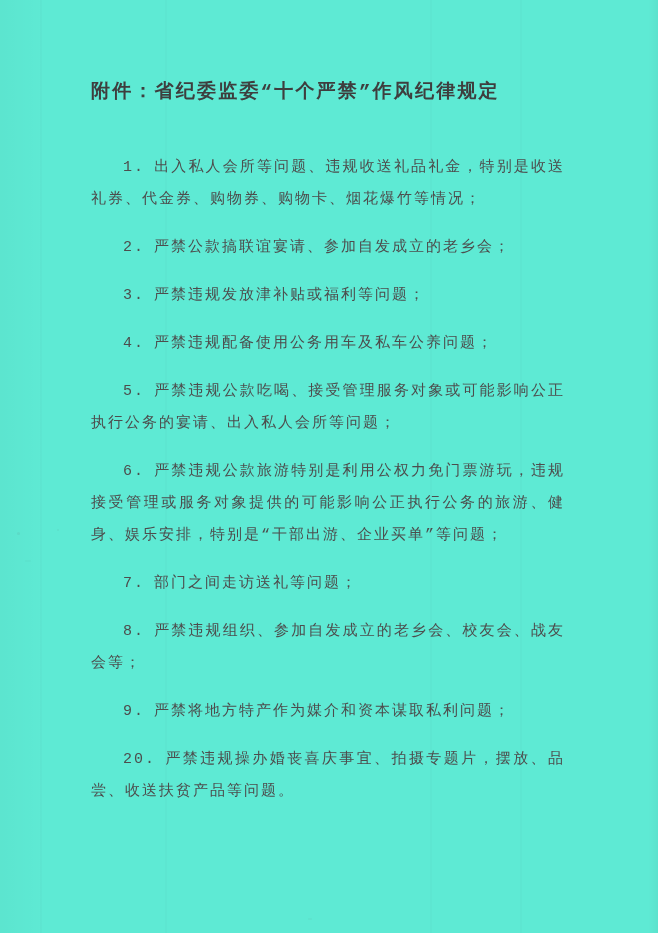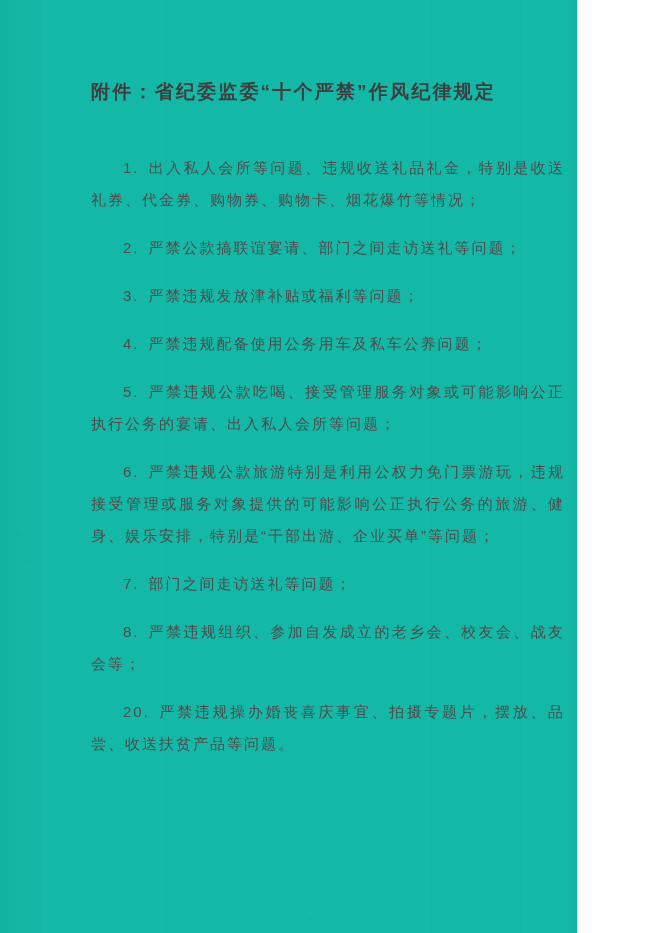--- a/index.html
+++ b/index.html
@@ -9,11 +9,11 @@
   }
   .page {
     position: relative;
-    width: 577px;
+    width: 658px;
     height: 933px;
-    background: #14b8a6;
+    background: #5eead4;
     overflow: hidden;
-    font-family: Liberation Sans, sans-serif;
+    font-family: Liberation Mono, monospace;
   }
   
   .page::before {

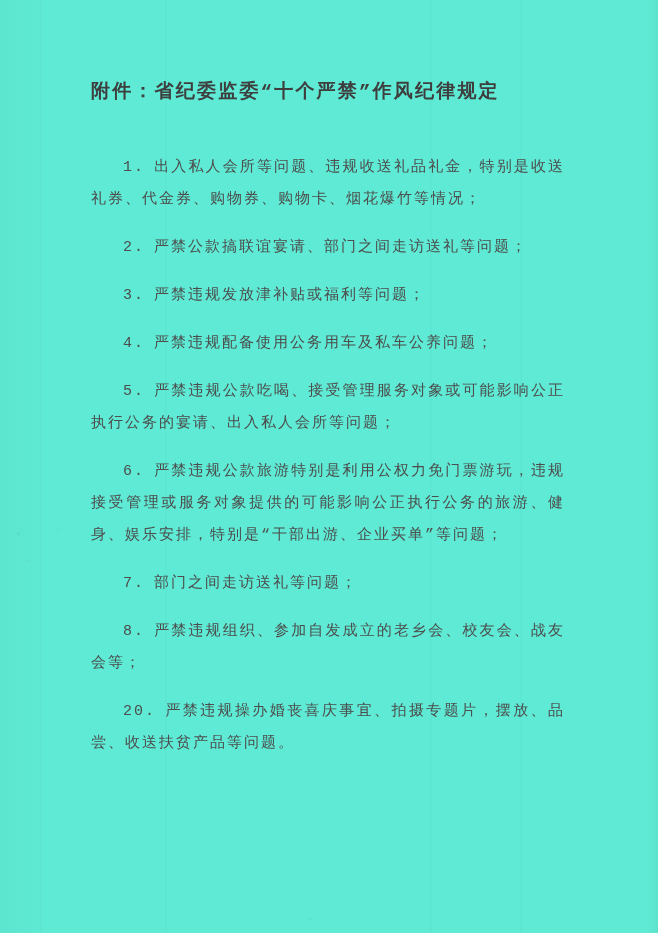--- a/index.html
+++ b/index.html
@@ -93,7 +93,7 @@
 
     <div class="doc-body">
       <p class="item"><span class="num">1.</span><span>出入私人会所等问题、违规收送礼品礼金，特别是收送礼券、代金券、购物券、购物卡、烟花爆竹等情况；</span></p>
-      <p class="item"><span class="num">2.</span><span>严禁公款搞联谊宴请、部门之间走访送礼等问题；</span></p>
+      <p class="item"><span class="num">2.</span><span>严禁公款搞联谊宴请、参加自发成立的老乡会；</span></p>
       <p class="item"><span class="num">3.</span><span>严禁违规发放津补贴或福利等问题；</span></p>
       <p class="item"><span class="num">4.</span><span>严禁违规配备使用公务用车及私车公养问题；</span></p>
       <p class="item"><span class="num">5.</span><span>严禁违规公款吃喝、接受管理服务对象或可能影响公正执行公务的宴请、出入私人会所等问题；</span></p>

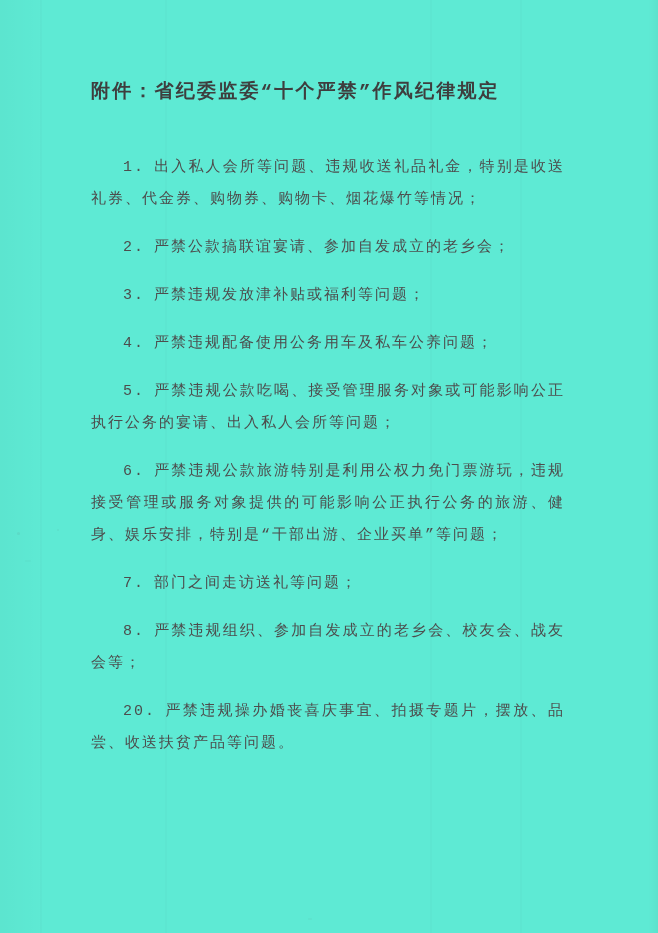--- a/index.html
+++ b/index.html
@@ -100,6 +100,7 @@
       <p class="item"><span class="num">6.</span><span>严禁违规公款旅游特别是利用公权力免门票游玩，违规接受管理或服务对象提供的可能影响公正执行公务的旅游、健身、娱乐安排，特别是“干部出游、企业买单”等问题；</span></p>
       <p class="item"><span class="num">7.</span><span>部门之间走访送礼等问题；</span></p>
       <p class="item"><span class="num">8.</span><span>严禁违规组织、参加自发成立的老乡会、校友会、战友会等；</span></p>
+      <p class="item"><span class="num">9.</span><span>严禁将地方特产作为媒介和资本谋取私利问题；</span></p>
       <p class="item"><span class="num">20.</span><span>严禁违规操办婚丧喜庆事宜、拍摄专题片，摆放、品尝、收送扶贫产品等问题。</span></p>
     </div>
 

